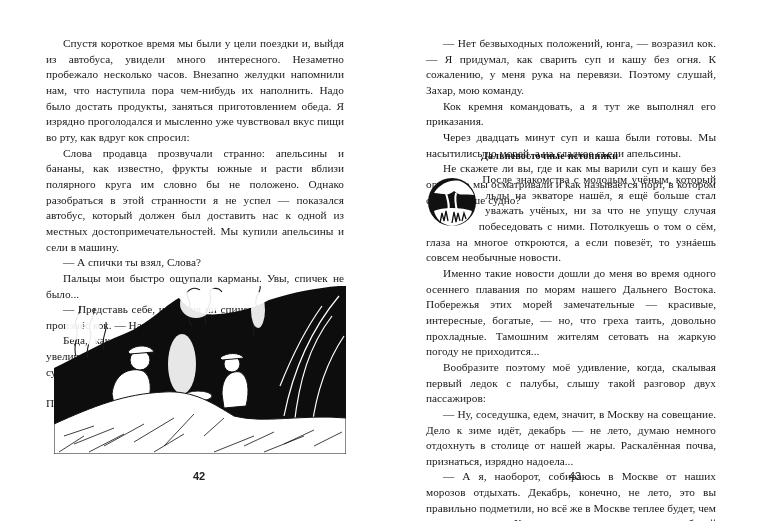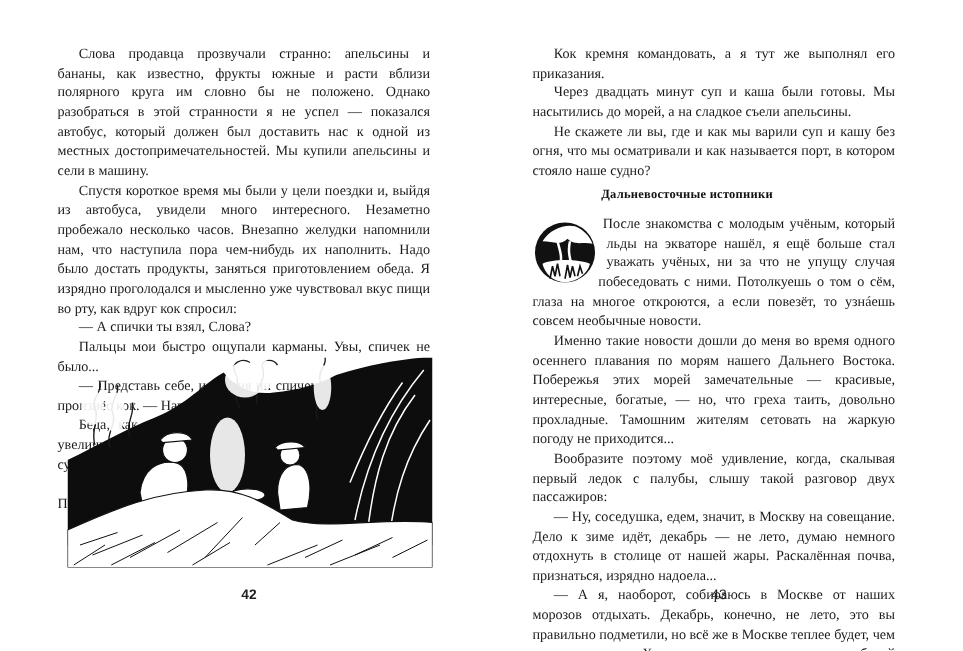--- a/index.html
+++ b/index.html
@@ -93,6 +93,7 @@
 
 <div class="page page-right">
   <div class="col">
+    <p>— Нет безвыходных положений, юнга, — возразил кок. — Я придумал, как сварить суп и кашу без огня. К сожалению, у меня рука на перевязи. Поэтому слушай, Захар, мою команду.</p>
     <p>Кок кремня командовать, а я тут же выполнял его приказания.</p>
     <p>Через двадцать минут суп и каша были готовы. Мы насытились до морей, а на сладкое съели апельсины.</p>
     <p>Не скажете ли вы, где и как мы варили суп и кашу без огня, что мы осматривали и как называется порт, в котором стояло наше судно?</p>

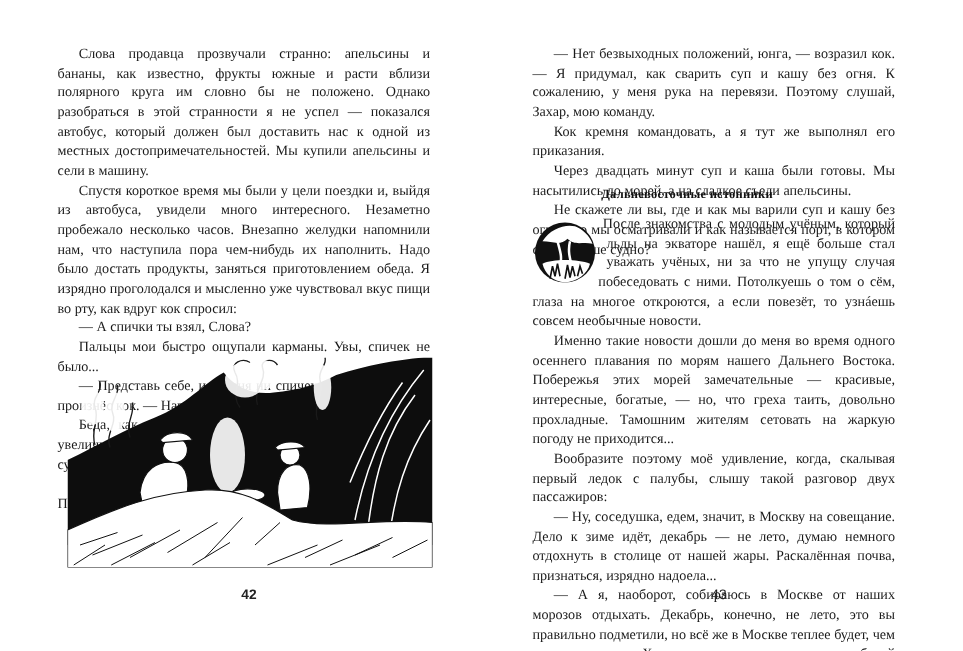--- a/index.html
+++ b/index.html
@@ -30,8 +30,8 @@
 
 <div class="page page-left">
   <div class="col">
+    <p>Спустя короткое время мы были у цели поездки и, выйдя из автобуса, увидели много интересного. Незаметно пробежало несколько часов. Внезапно желудки напомнили нам, что наступила пора чем-нибудь их наполнить. Надо было достать продукты, заняться приготовлением обеда. Я изрядно проголодался и мысленно уже чувствовал вкус пищи во рту, как вдруг кок спросил:</p>
     <p>Слова продавца прозвучали странно: апельсины и бананы, как известно, фрукты южные и расти вблизи полярного круга им словно бы не положено. Однако разобраться в этой странности я не успел — показался автобус, который должен был доставить нас к одной из местных достопримечательностей. Мы купили апельсины и сели в машину.</p>
-    <p>Спустя короткое время мы были у цели поездки и, выйдя из автобуса, увидели много интересного. Незаметно пробежало несколько часов. Внезапно желудки напомнили нам, что наступила пора чем-нибудь их наполнить. Надо было достать продукты, заняться приготовлением обеда. Я изрядно проголодался и мысленно уже чувствовал вкус пищи во рту, как вдруг кок спросил:</p>
     <p>— А спички ты взял, Слова?</p>
     <p>Пальцы мои быстро ощупали карманы. Увы, спичек не было...</p>
     <p>— Представь себе, и у меня ни спичек, ни зажигалки, — произнёс кок. — Напрасно я бросил курить...</p>

